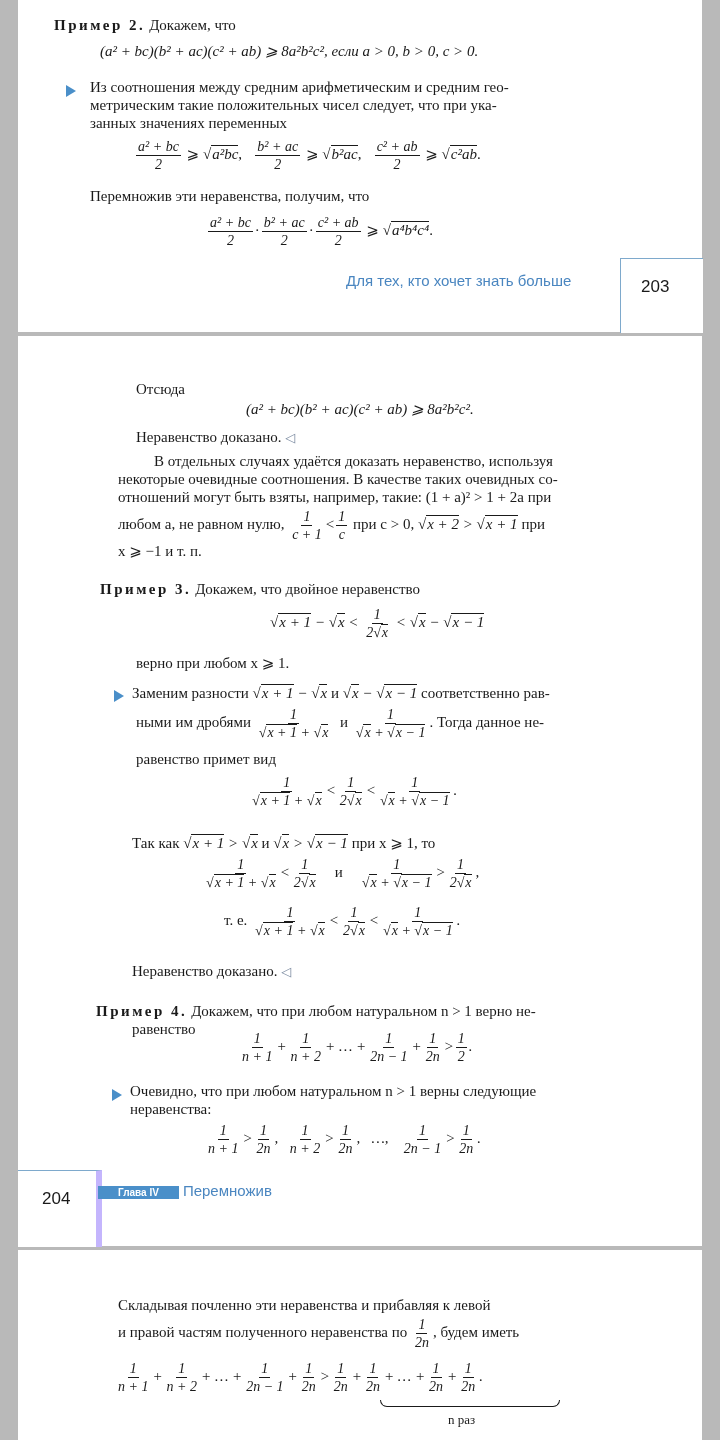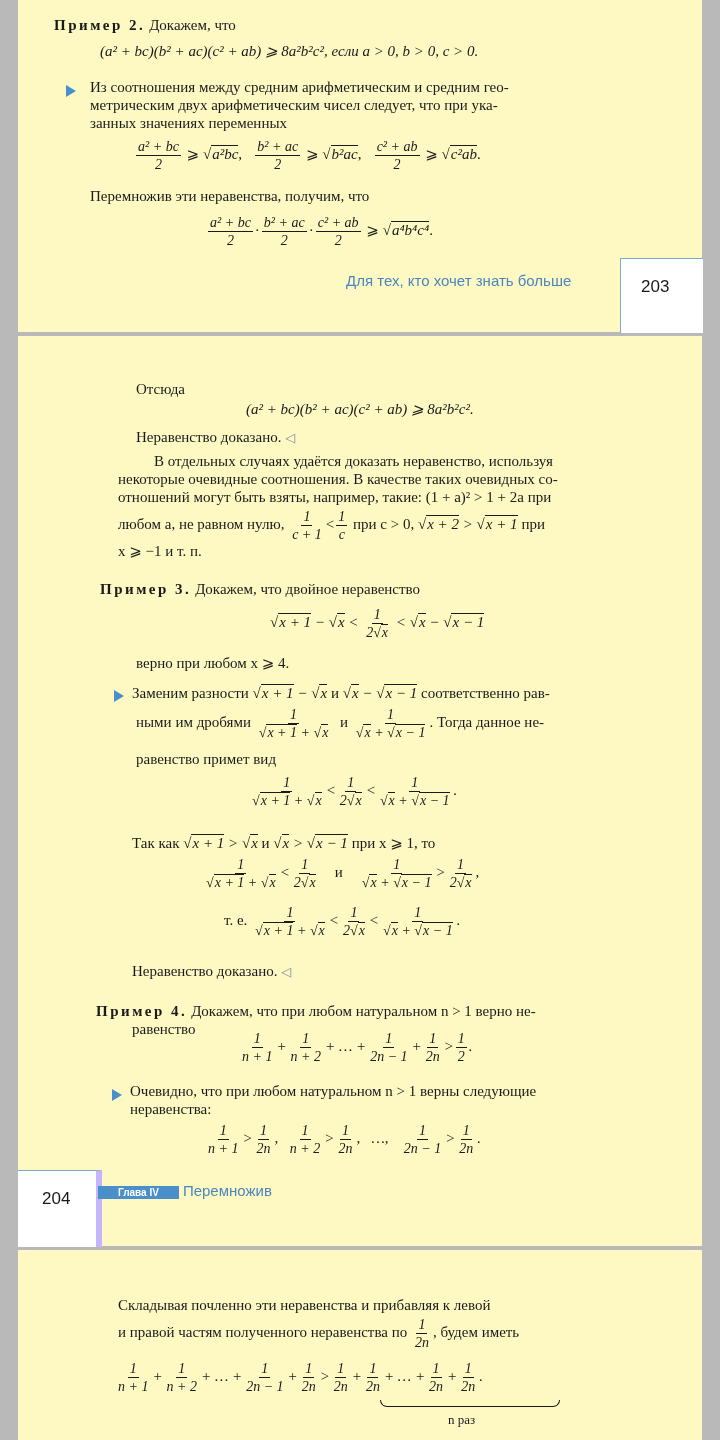--- a/index.html
+++ b/index.html
@@ -5,7 +5,7 @@
   html,body{margin:0;padding:0;}
   body{width:720px;height:1440px;background:#b9b9b9;position:relative;overflow:hidden;
        font-family:"Liberation Serif","DejaVu Serif",serif;color:#1a1a1a;}
-  .page{position:absolute;background:#fef9c3;left:18px;width:684px;}
+  .page{position:absolute;background:#ffffff;left:18px;width:684px;}
   #p1{top:0;height:332px;}
   #p2{top:336px;height:910px;}
   #p3{top:1250px;height:190px;}

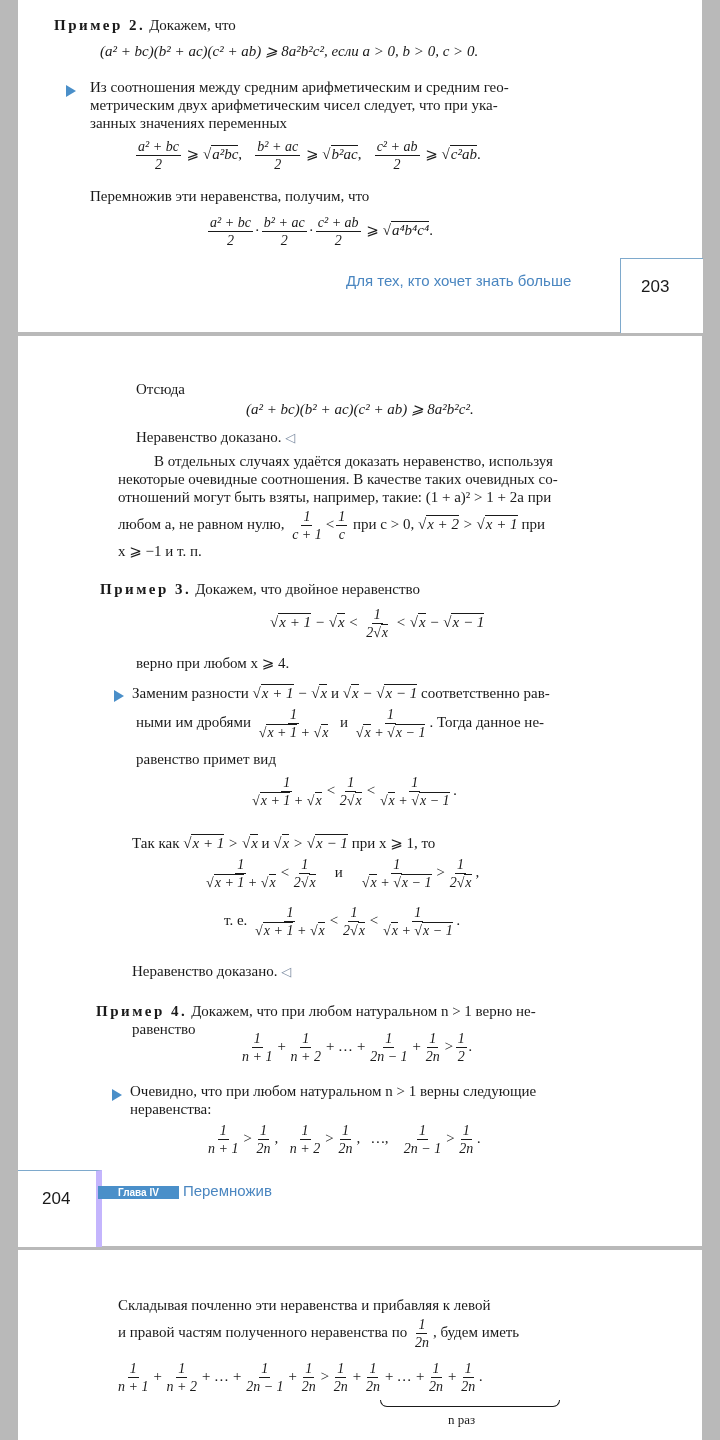--- a/index.html
+++ b/index.html
@@ -39,7 +39,7 @@
 
   <div class="abs" style="left:48px;top:81px;"><span class="tri"></span></div>
   <div class="abs t" style="left:72px;top:78px;">Из соотношения между средним арифметическим и средним гео-</div>
-  <div class="abs t" style="left:72px;top:96px;">метрическим двух арифметическим чисел следует, что при ука-</div>
+  <div class="abs t" style="left:72px;top:96px;">метрическим такие положительных чисел следует, что при ука-</div>
   <div class="abs t" style="left:72px;top:114px;">занных значениях переменных</div>
 
   <div class="abs eq" style="left:116px;top:138px;">

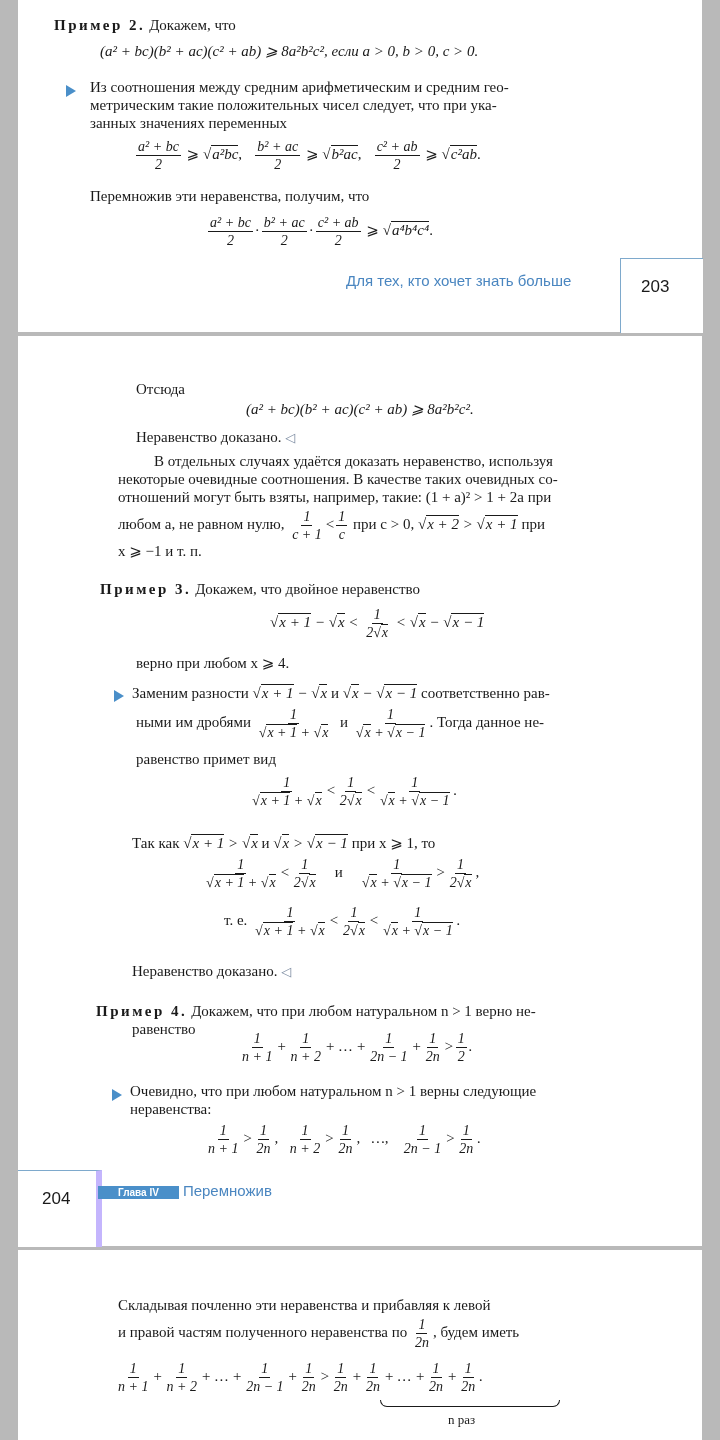--- a/index.html
+++ b/index.html
@@ -121,7 +121,7 @@
       </span>
     &lt; √<span class="sqrt">x</span> − √<span class="sqrt">x − 1</span>
   </div>
-  <div class="abs t" style="left:118px;top:318px;">верно при любом x ⩾ 4.</div>
+  <div class="abs t" style="left:118px;top:318px;">верно при любом x ⩾ 1.</div>
 
   <div class="abs" style="left:96px;top:350px;"><span class="tri"></span></div>
   <div class="abs t" style="left:114px;top:348px;">

